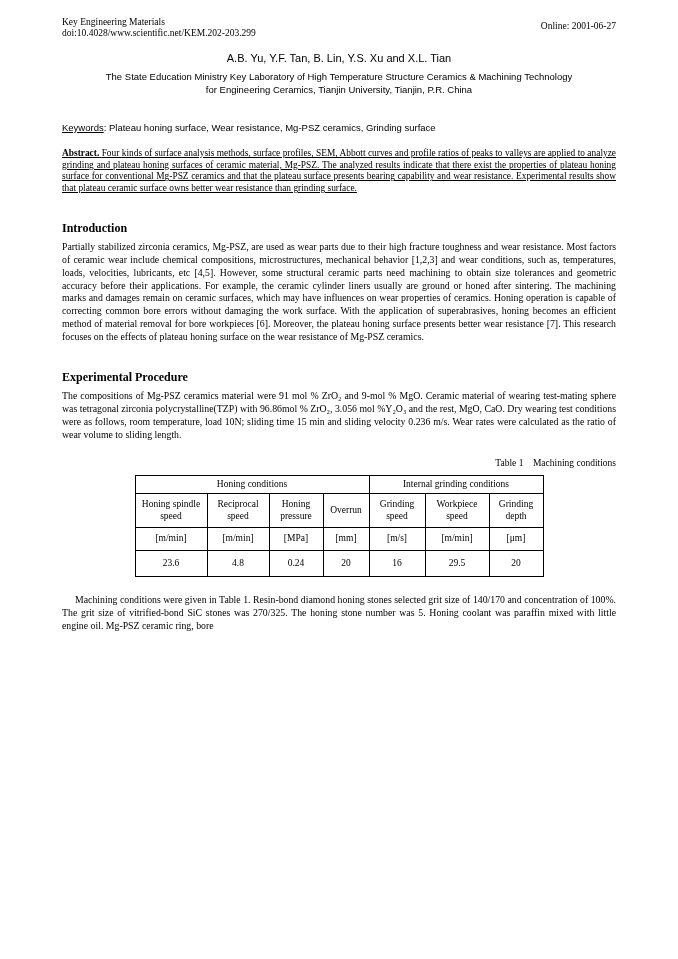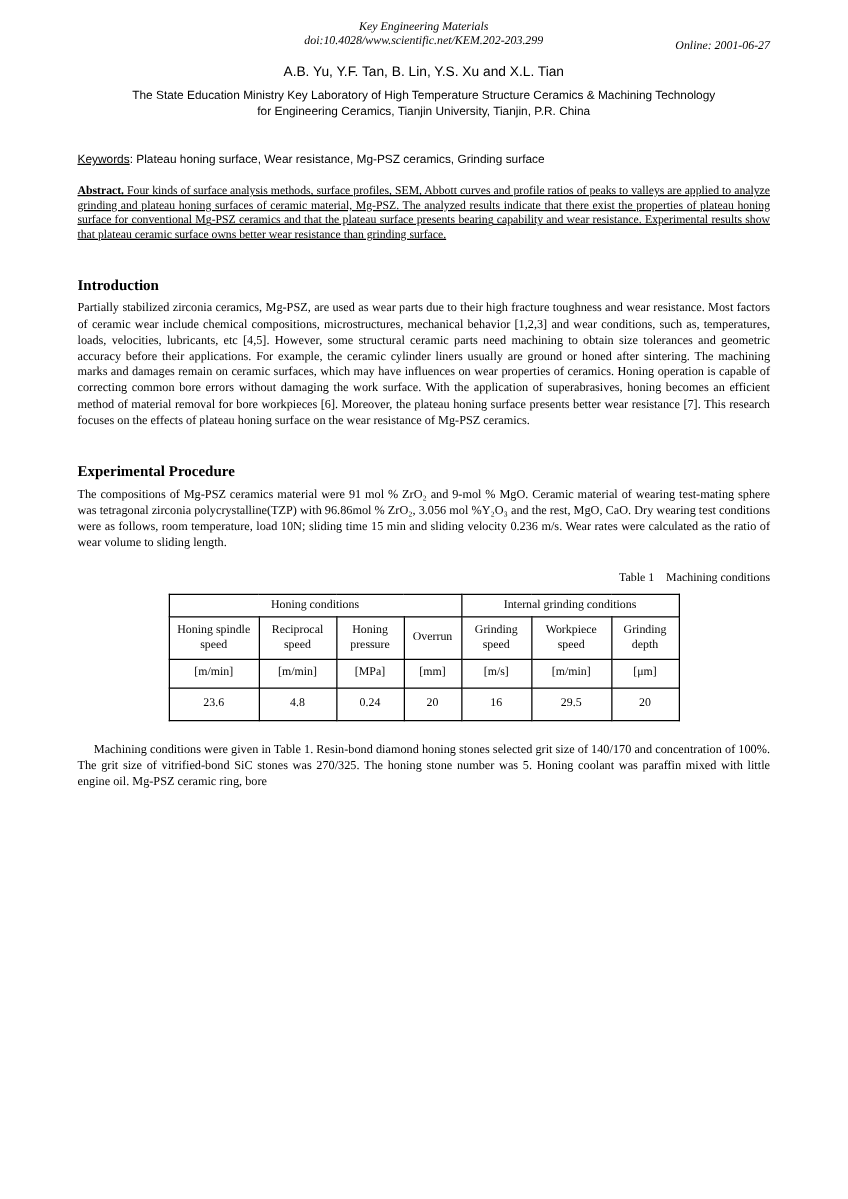--- a/index.html
+++ b/index.html
@@ -17,11 +17,9 @@
   
   .pub-header {
     position: relative;
-    font-style: italic;
     font-size: 9.5px;
     line-height: 11px;
     font-family: "Liberation Serif", serif;
-    text-align: center;
   }
   .pub-right { position: absolute; top: 15px; right: 0; }
 

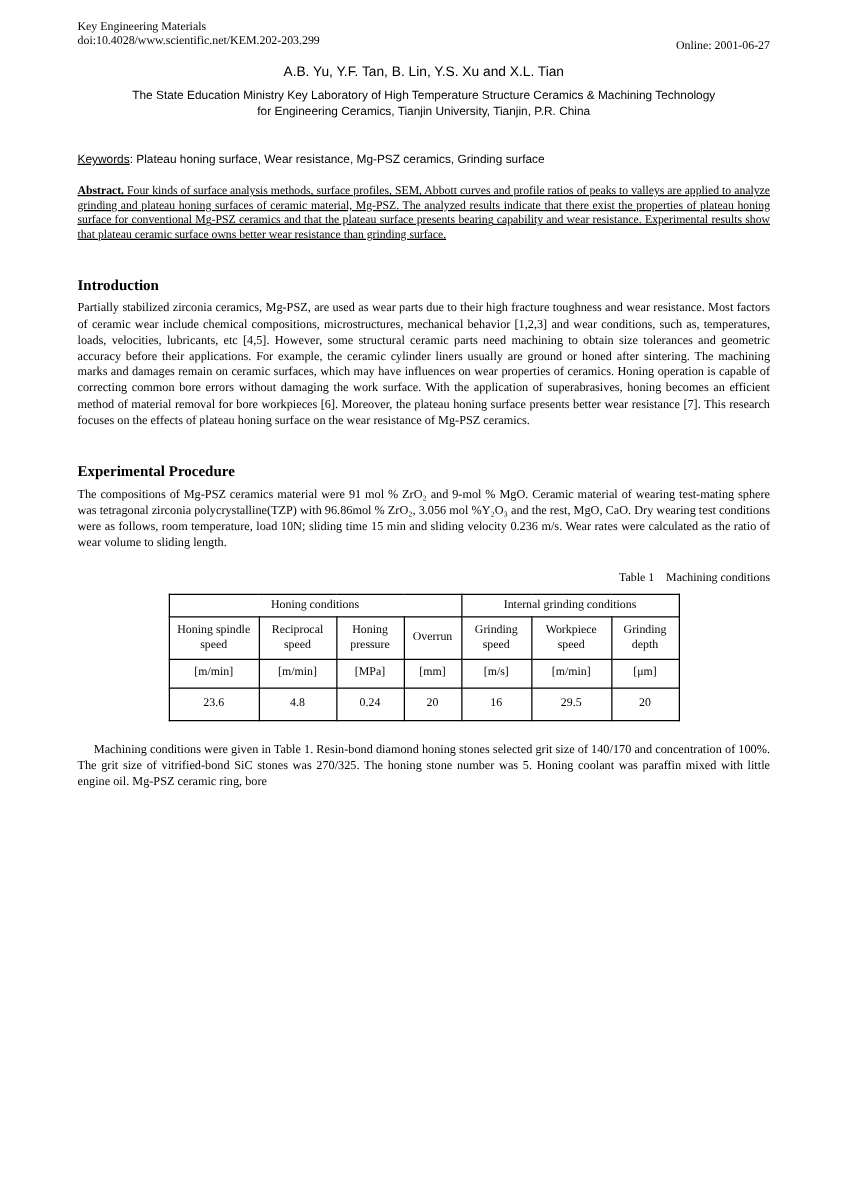--- a/index.html
+++ b/index.html
@@ -21,7 +21,7 @@
     line-height: 11px;
     font-family: "Liberation Serif", serif;
   }
-  .pub-right { position: absolute; top: 15px; right: 0; }
+  .pub-right { position: absolute; top: 4px; right: 0; }
 
   
   .title {

